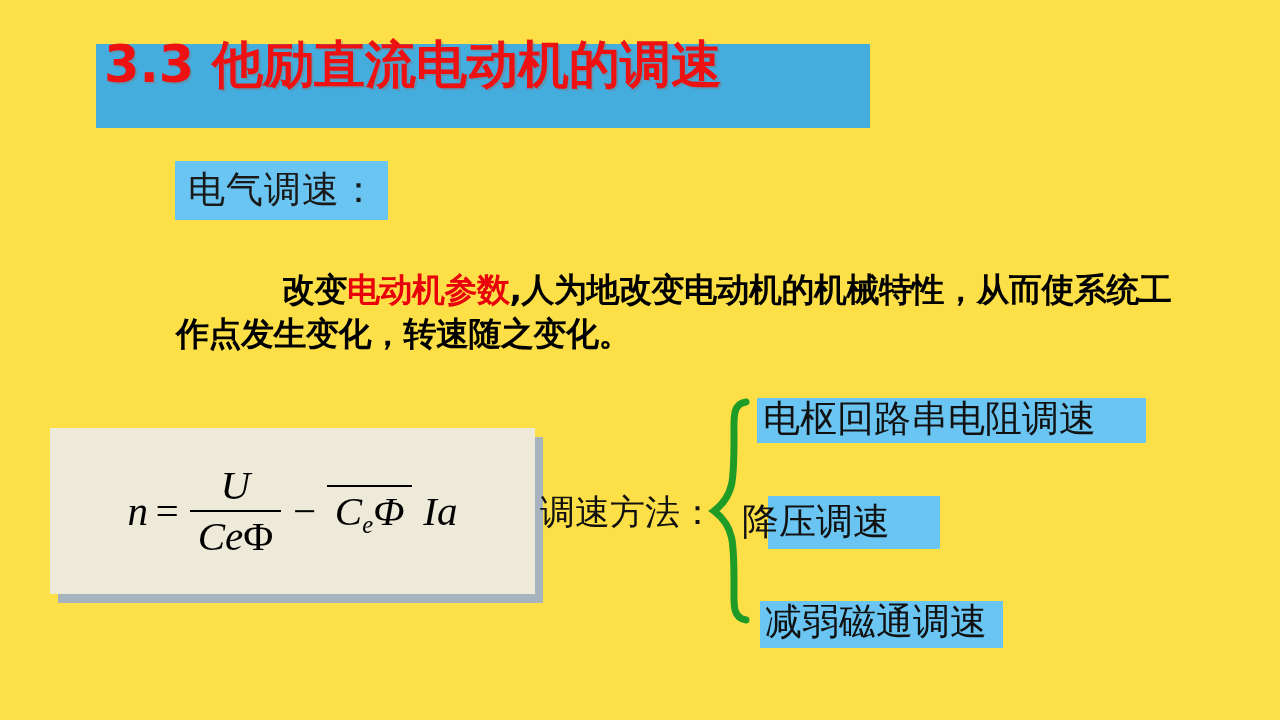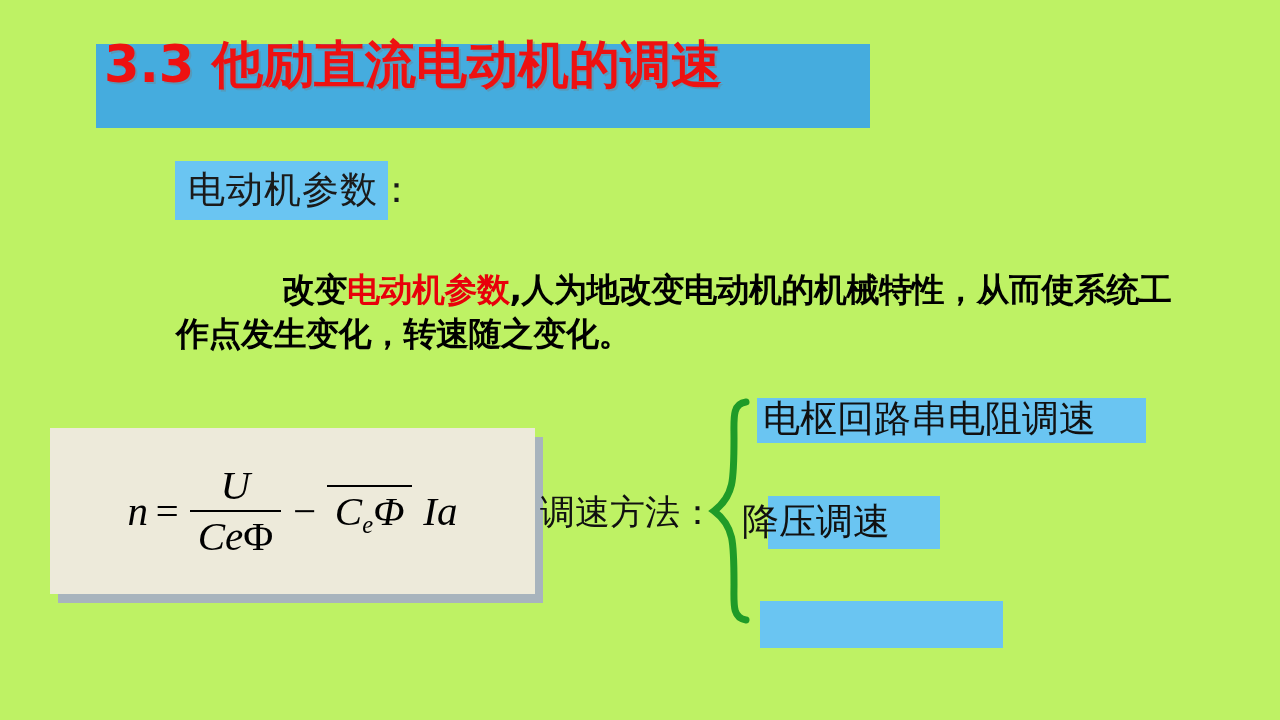--- a/index.html
+++ b/index.html
@@ -17,7 +17,7 @@
     position: relative;
     width: 1280px;
     height: 720px;
-    background: #bef264;
+    background: #fde047;
     overflow: hidden;
   }
 

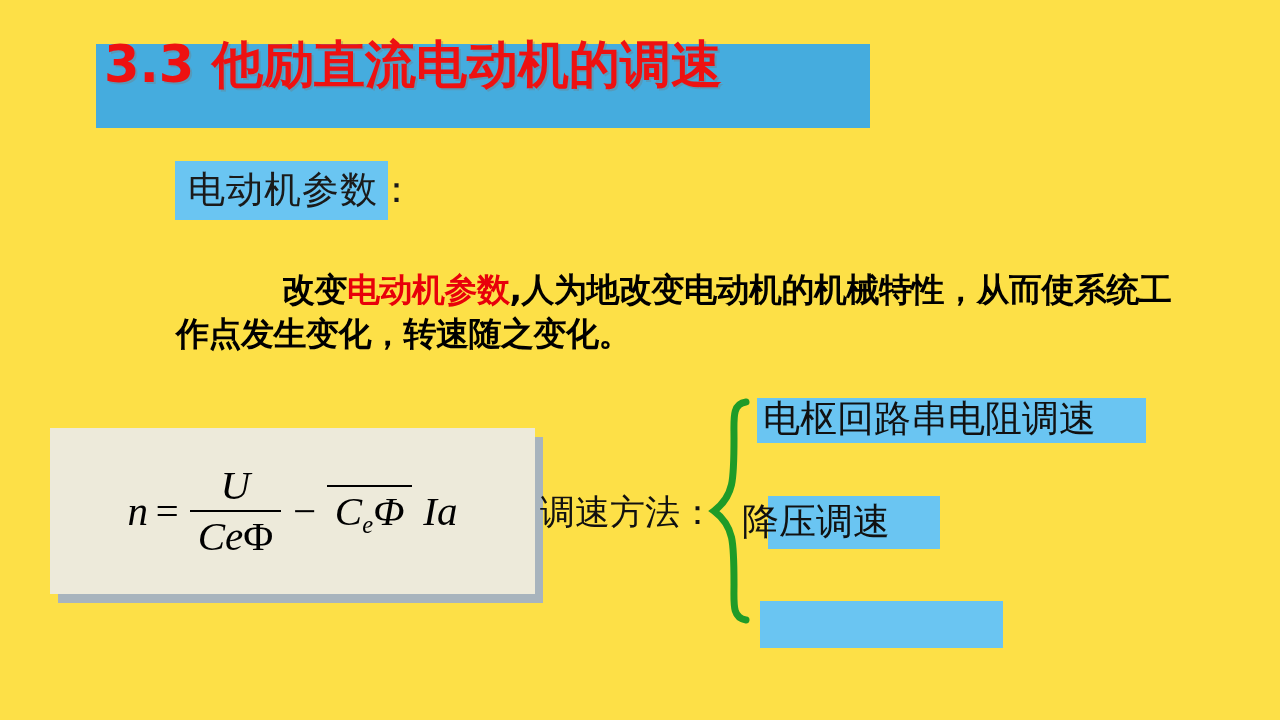--- a/index.html
+++ b/index.html
@@ -189,7 +189,7 @@
   <div id="title-text">3.3 他励直流电动机的调速</div>
 
   <div id="electric-label"></div>
-  <div id="electric-label-text">电动机参数：</div>
+  <div id="electric-label-text">电气调速：</div>
 
   <div id="body-paragraph"><span>改变</span><span class="hl">电动机参数</span><span>,人为地改变电动机的机械特性，从而使系统工作点发生变化，转速随之变化。</span></div>
 

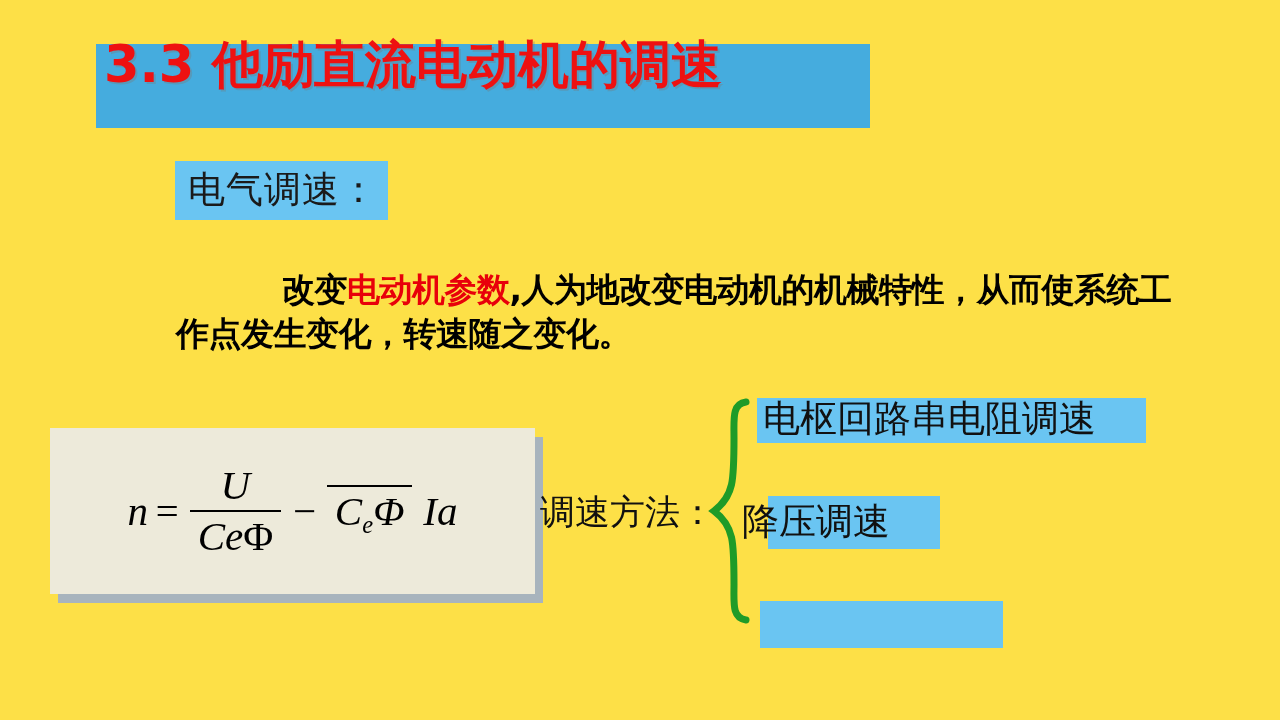--- a/index.html
+++ b/index.html
@@ -226,6 +226,7 @@
   <div id="chip2-text" class="chip-text">降压调速</div>
 
   <div id="chip3" class="chip"></div>
+  <div id="chip3-text" class="chip-text">减弱磁通调速</div>
 
 </div>
 

